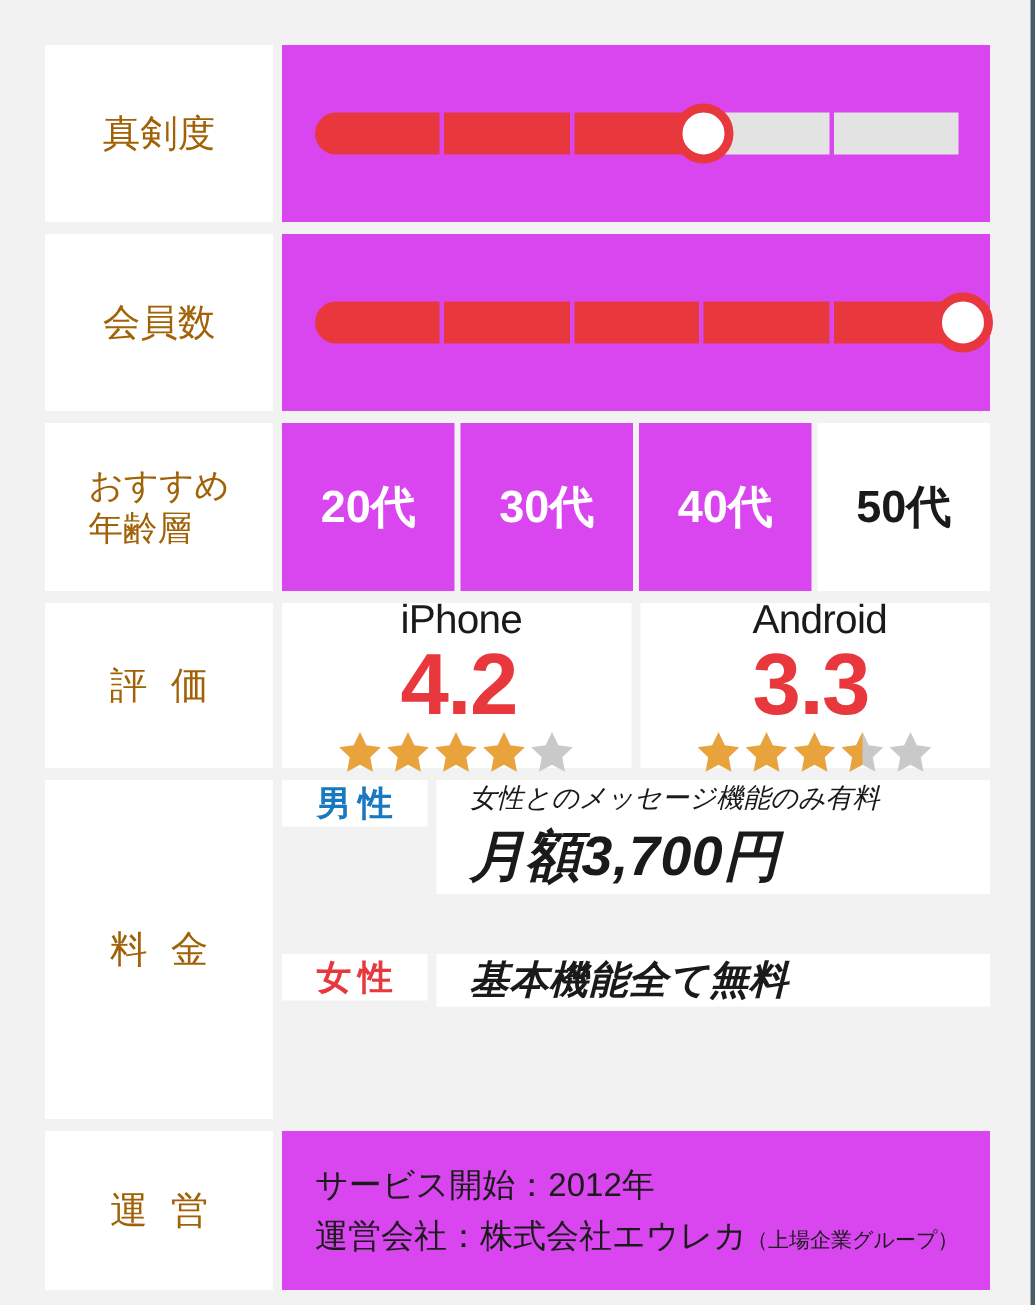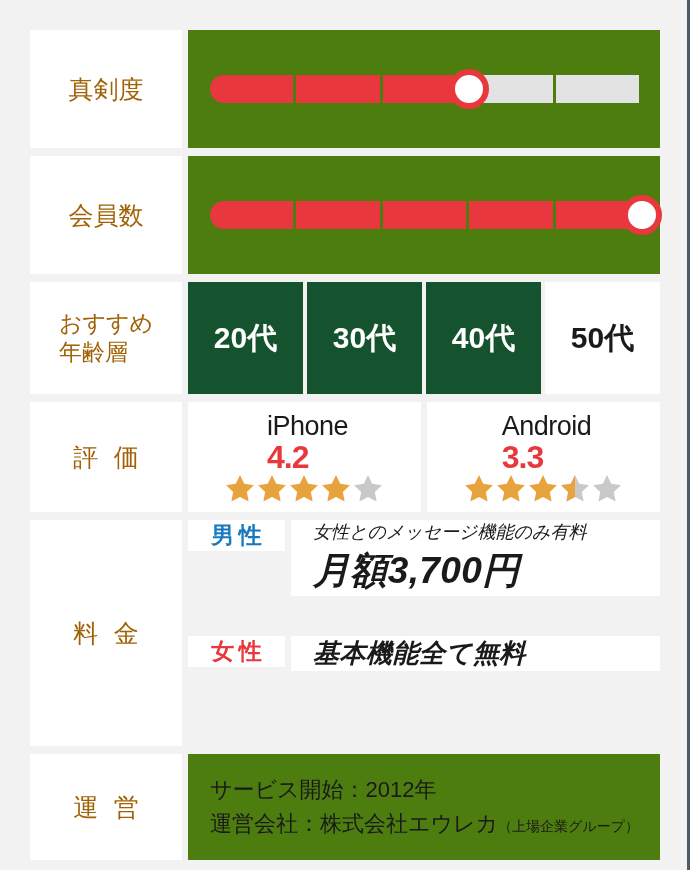--- a/index.html
+++ b/index.html
@@ -113,7 +113,7 @@
   }
   .age-cell:last-child { margin-right: 0; }
   .age-cell.hot {
-    background: #14532d;
+    background: #d946ef;
     color: #ffffff;
   }
   

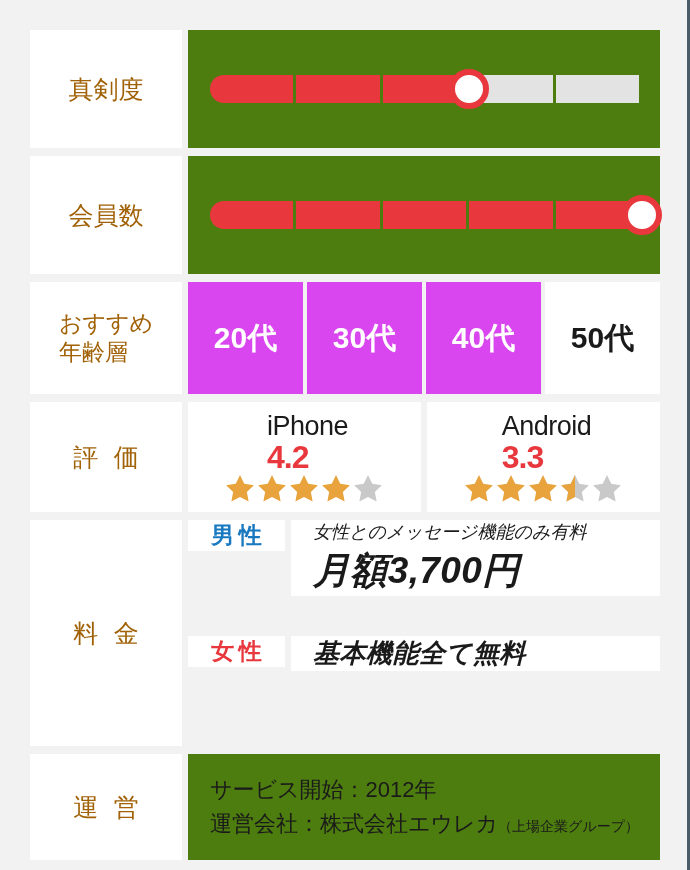--- a/index.html
+++ b/index.html
@@ -148,7 +148,7 @@
     letter-spacing: -0.5px;
   }
   .rating-score {
-    font-size: 32px;
+    font-size: 58px;
     font-weight: bold;
     color: #e8383d;
     line-height: 0.95;

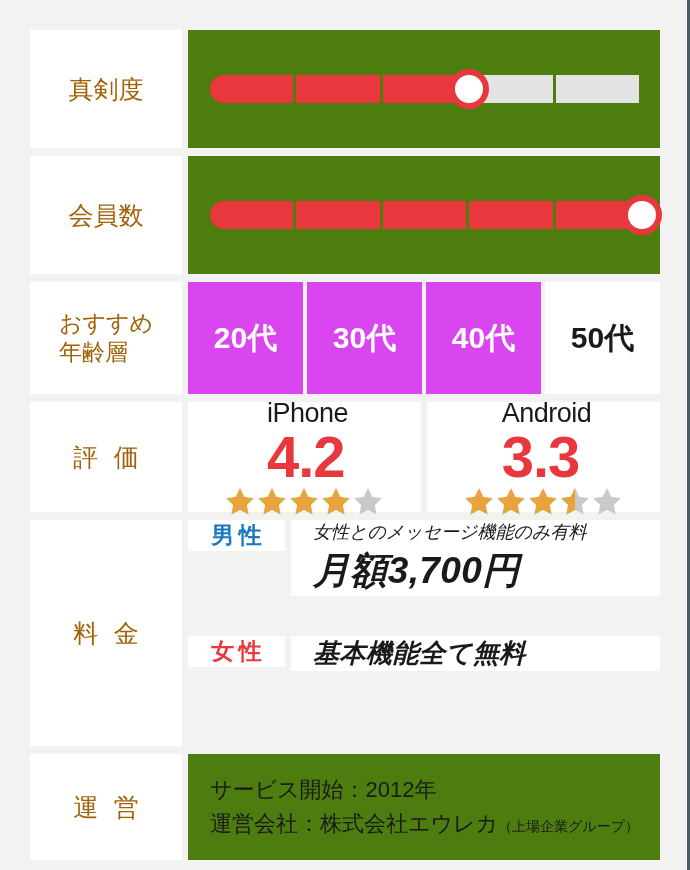--- a/index.html
+++ b/index.html
@@ -52,7 +52,7 @@
   }
   .row-body {
     flex: 1 1 auto;
-    background: #4d7c0f;
+    background: #d946ef;
     margin-left: 6px;
     display: flex;
     align-items: center;

